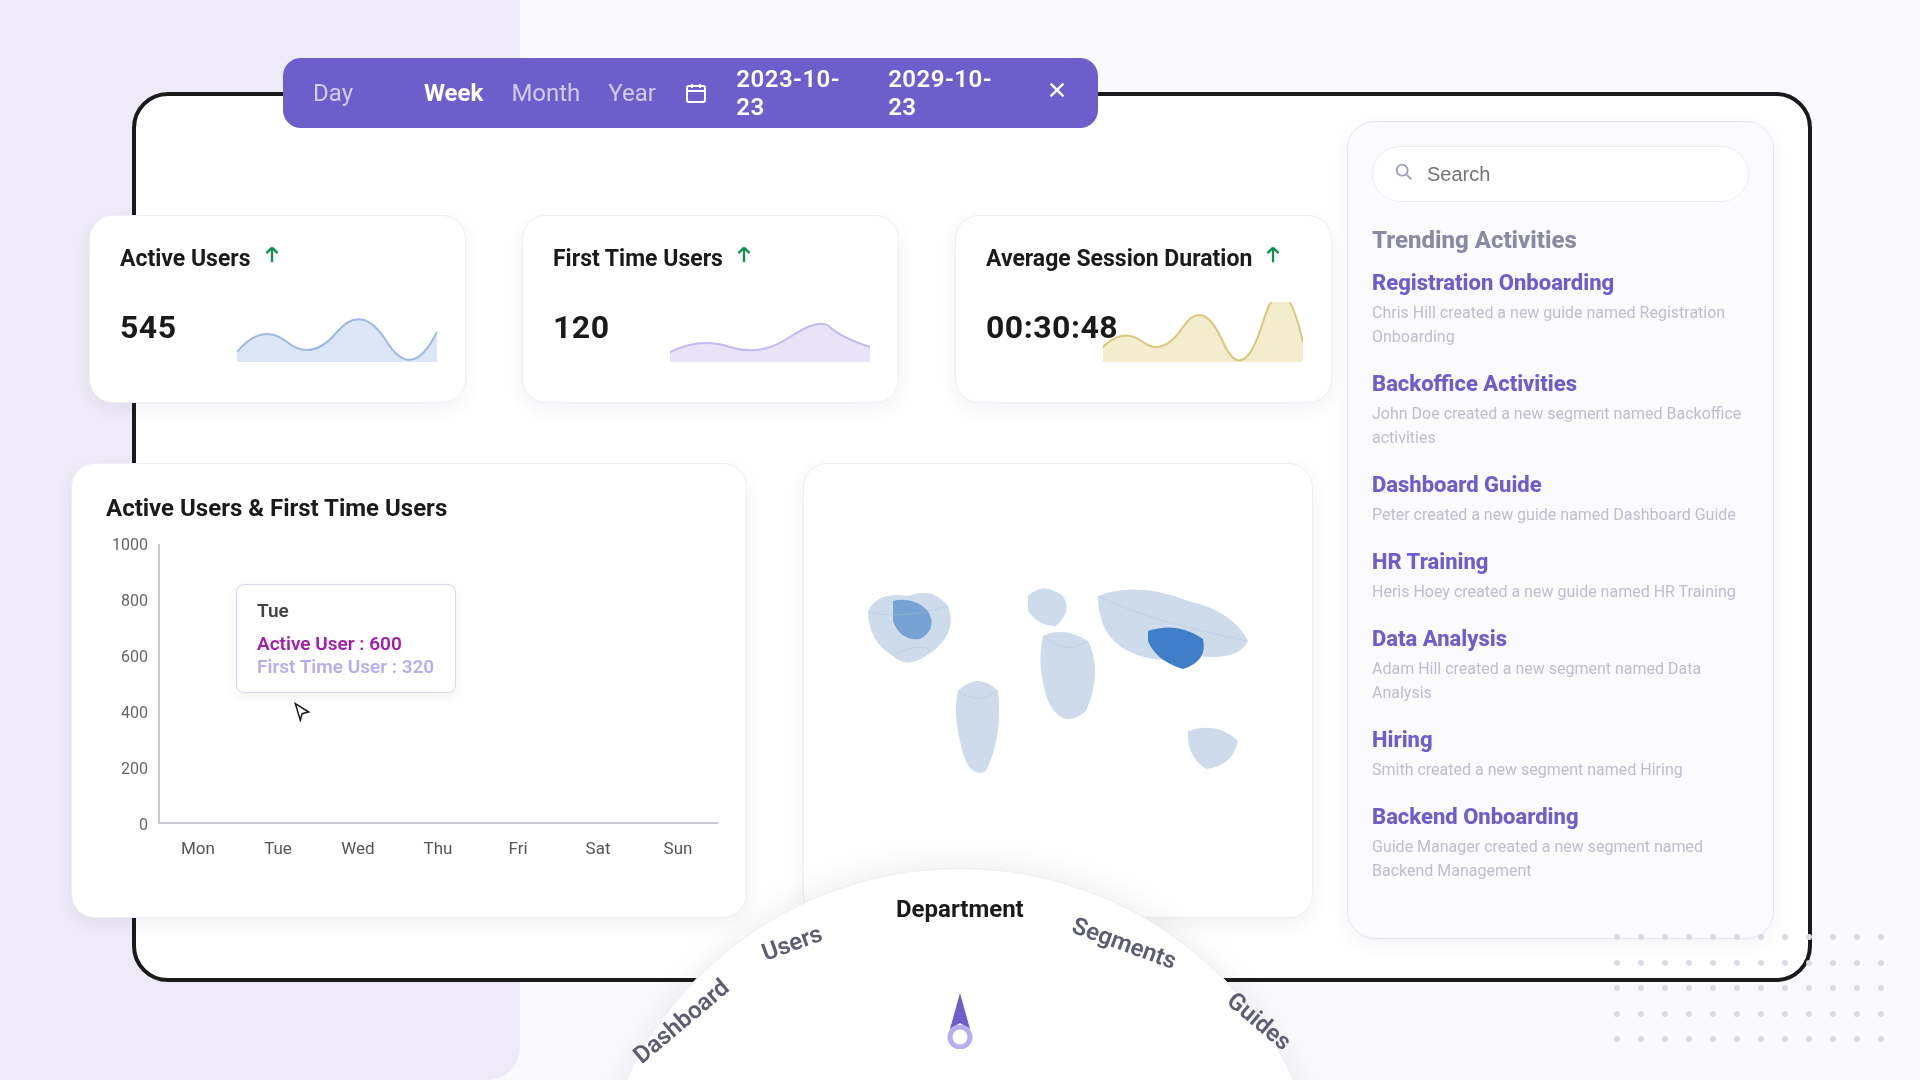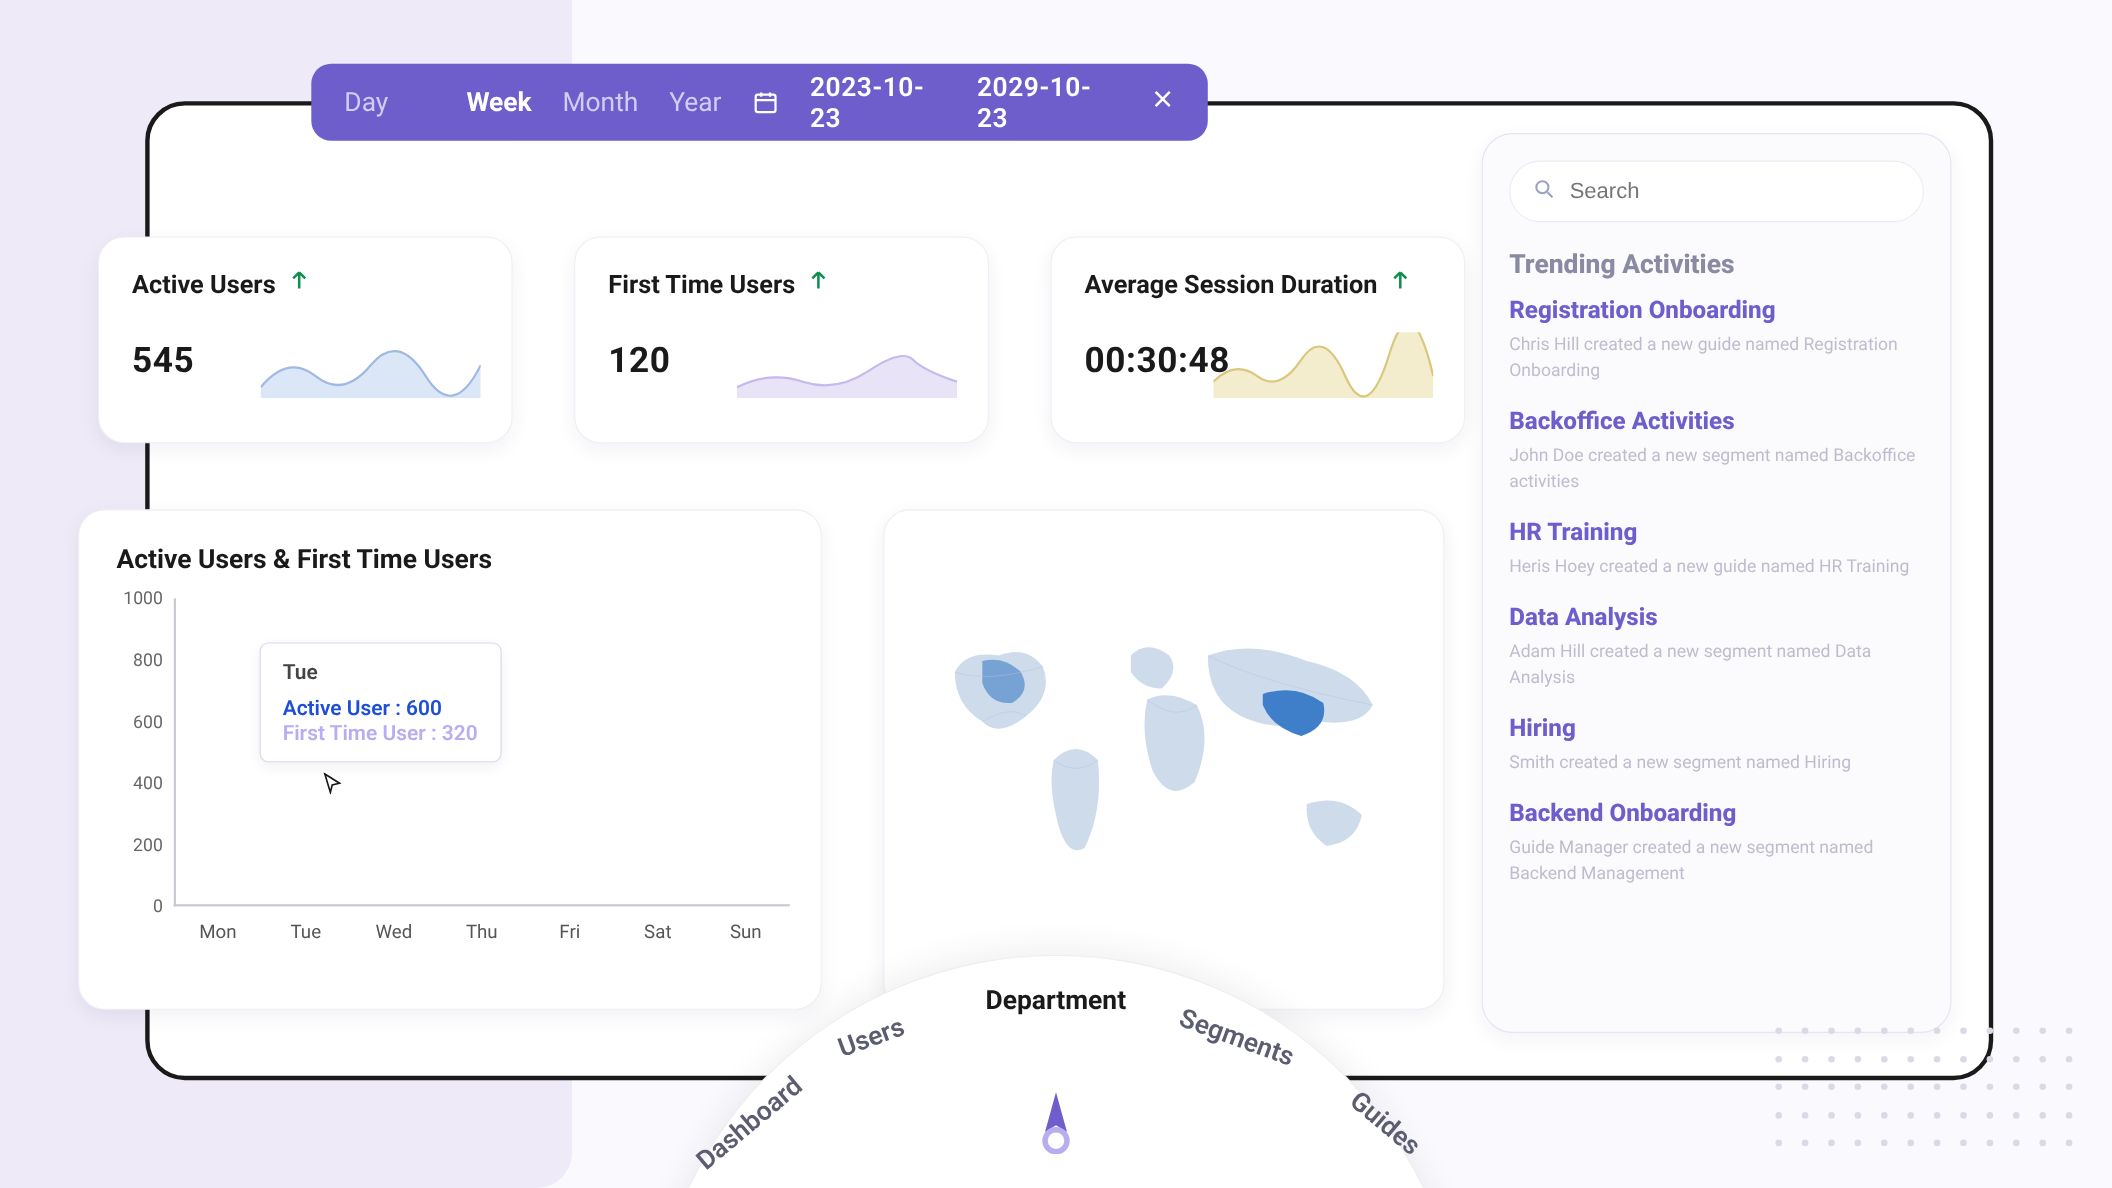--- a/index.html
+++ b/index.html
@@ -248,6 +248,10 @@
         <div class="adesc">John Doe created a new segment named Backoffice activities</div>
       </div>
       <div class="act">
+        <div class="atitle">Dashboard Guide</div>
+        <div class="adesc">Peter created a new guide named Dashboard Guide</div>
+      </div>
+      <div class="act">
         <div class="atitle">HR Training</div>
         <div class="adesc">Heris Hoey created a new guide named HR Training</div>
       </div>

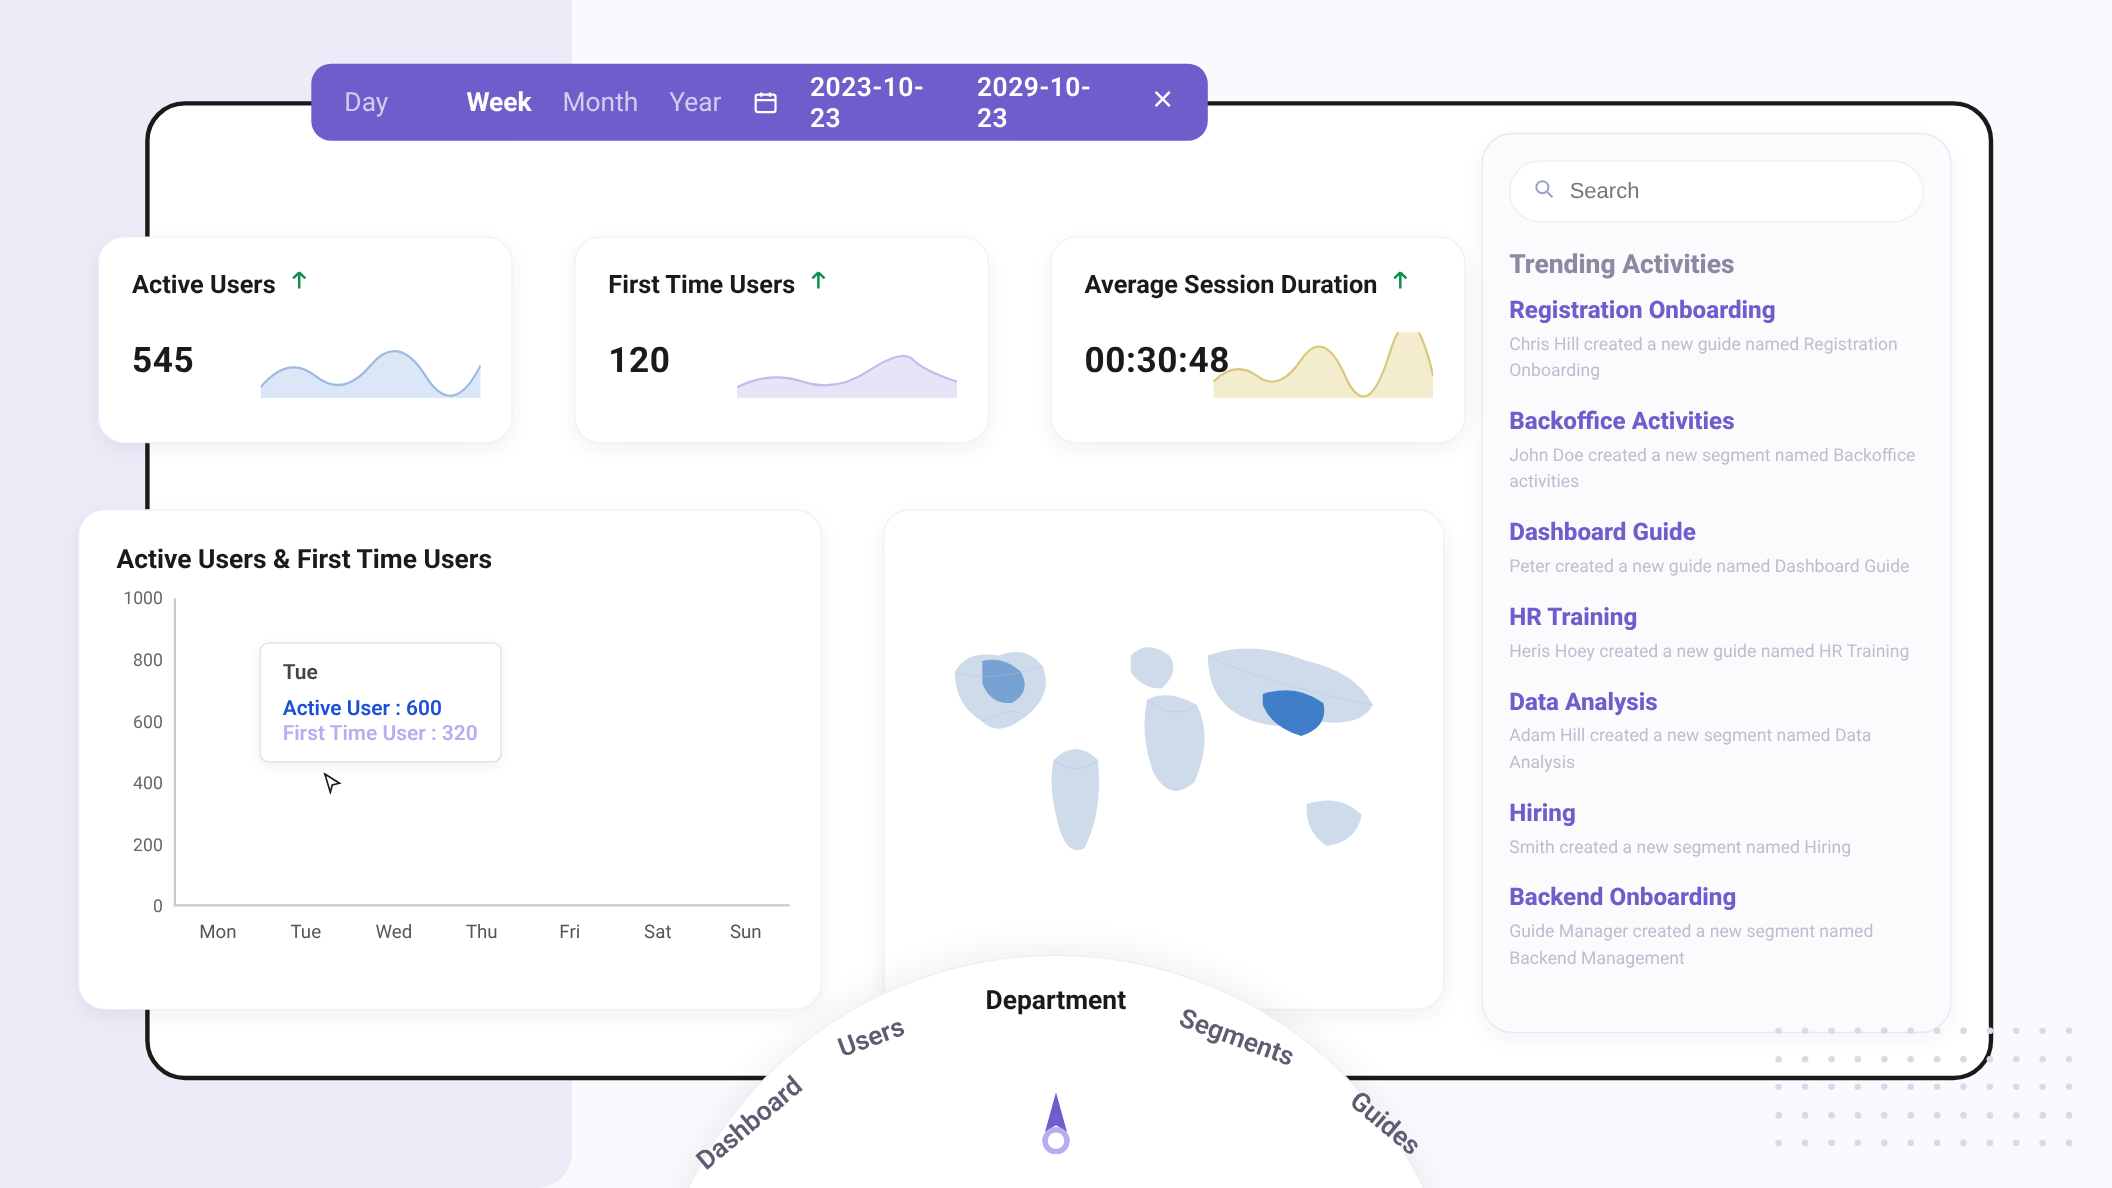--- a/index.html
+++ b/index.html
@@ -37,7 +37,7 @@
   .xlabels span { flex: 1; text-align: center; font-size: 17px; color: #555; }
   .tooltip { position: absolute; background: #fff; border: 1px solid #d9d6ef; border-radius: 8px; padding: 14px 20px; font-size: 19px; box-shadow: 0 4px 12px rgba(0,0,0,.06); left: 130px; top: 40px; width: 220px; }
   .tooltip .day { color: #444; font-weight: 600; margin-bottom: 10px; }
-  .tooltip .au { color: #1d4ed8; font-weight: 600; }
+  .tooltip .au { color: #a21caf; font-weight: 600; }
   .tooltip .ft { color: #b7adf0; font-weight: 600; }
   .cursor-icon { position: absolute; left: 186px; top: 158px; width: 20px; height: 20px; }
   .sidepanel { position: absolute; left: 1347px; top: 121px; width: 427px; height: 818px; border: 1px solid #e6e4f2; border-radius: 28px; padding: 24px 24px 16px; background: #fbfbfe; box-shadow: 0 6px 18px rgba(30, 20, 80, 0.05); }

